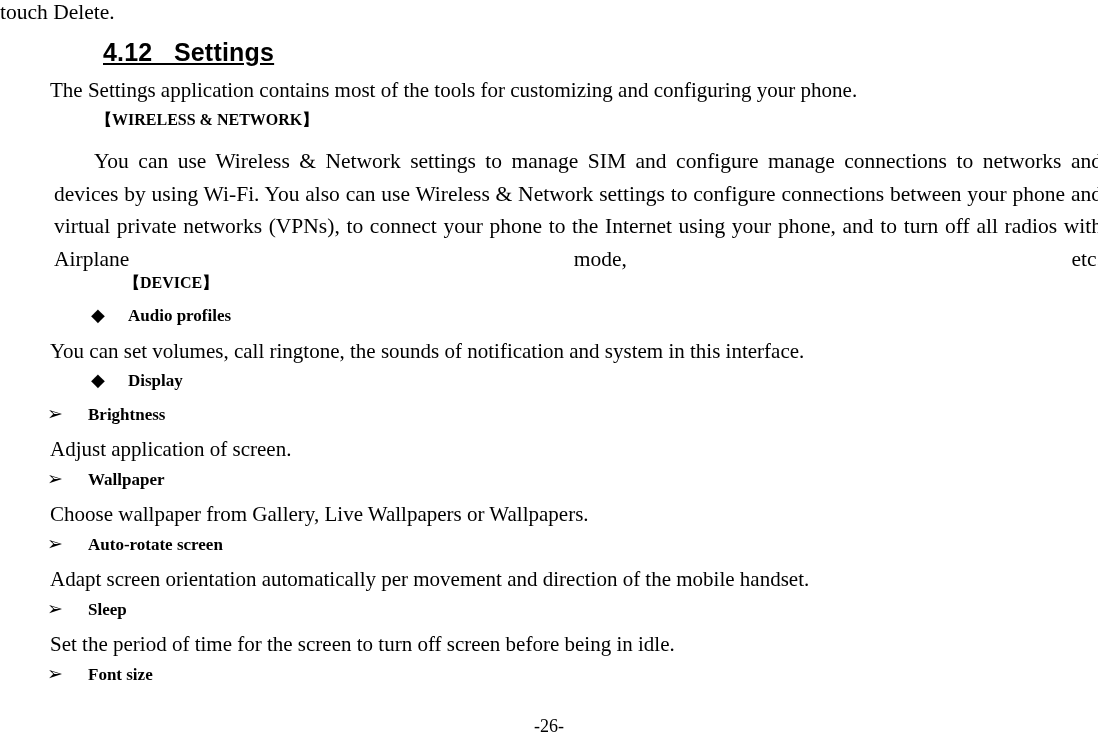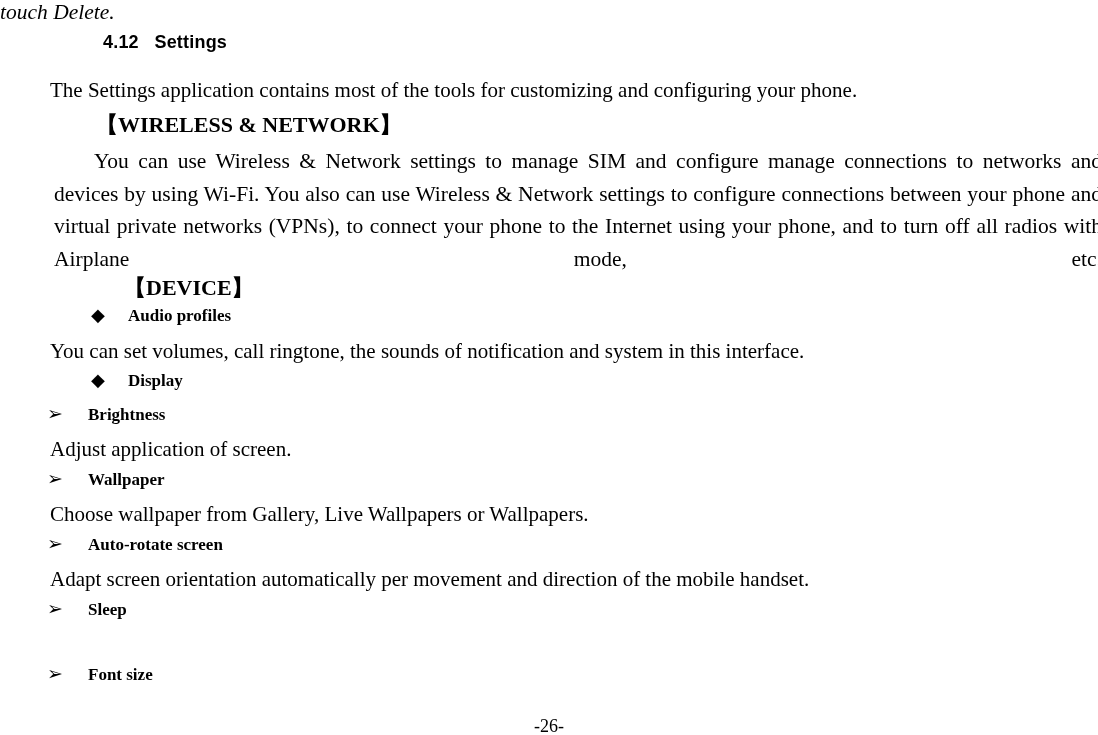--- a/index.html
+++ b/index.html
@@ -23,7 +23,6 @@
     font-size: 21.5px;
     line-height: 25px;
     white-space: pre;
-    font-style: italic;
   }
 
   

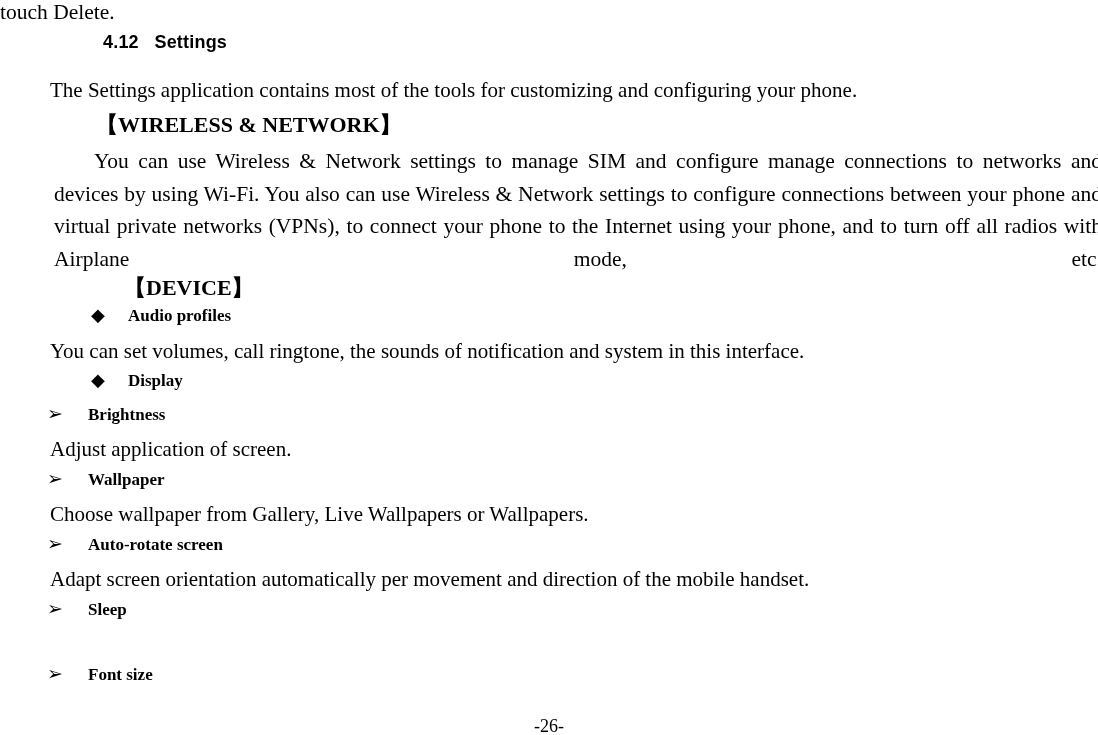--- a/index.html
+++ b/index.html
@@ -35,12 +35,13 @@
   .heading {
     position: absolute;
     left: 103px;
-    top: 32px;
+    top: 38px;
     font-family: "Liberation Sans", "DejaVu Sans", sans-serif;
     font-weight: bold;
-    font-size: 18px;
+    font-size: 25px;
     letter-spacing: 0.2px;
     white-space: pre;
+    text-decoration: underline;
   }
 
   

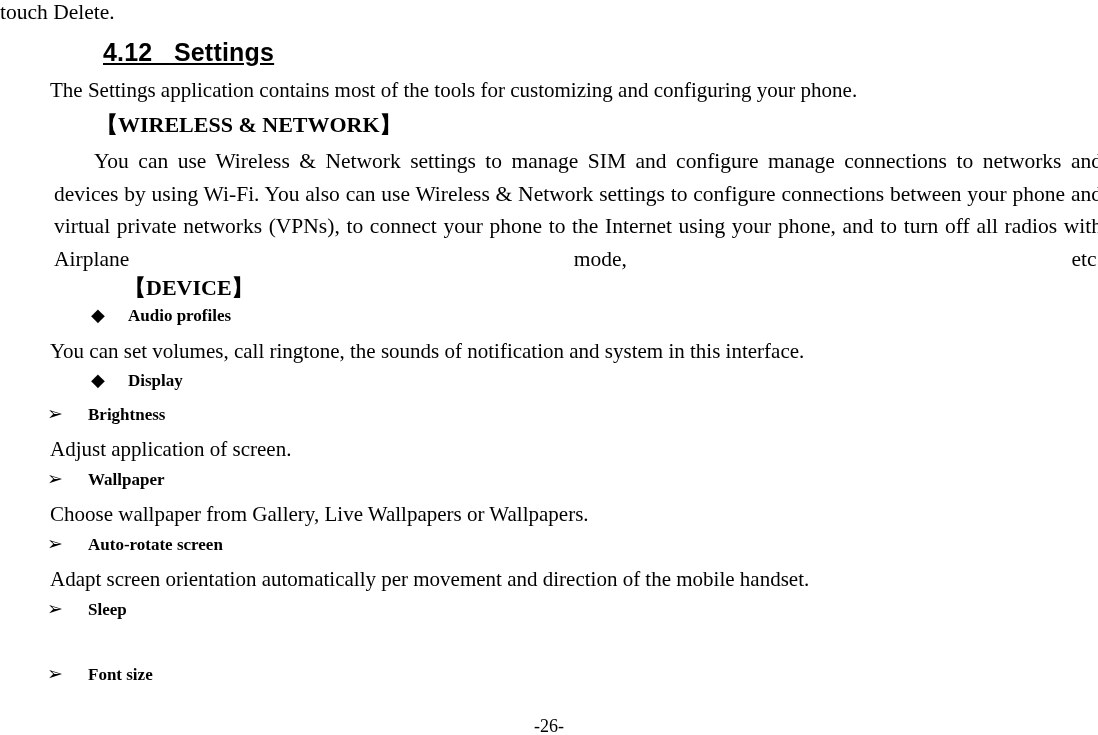--- a/index.html
+++ b/index.html
@@ -74,7 +74,7 @@
   .bracket-head {
     position: absolute;
     font-weight: bold;
-    font-size: 22px;
+    font-size: 16px;
     white-space: pre;
   }
 

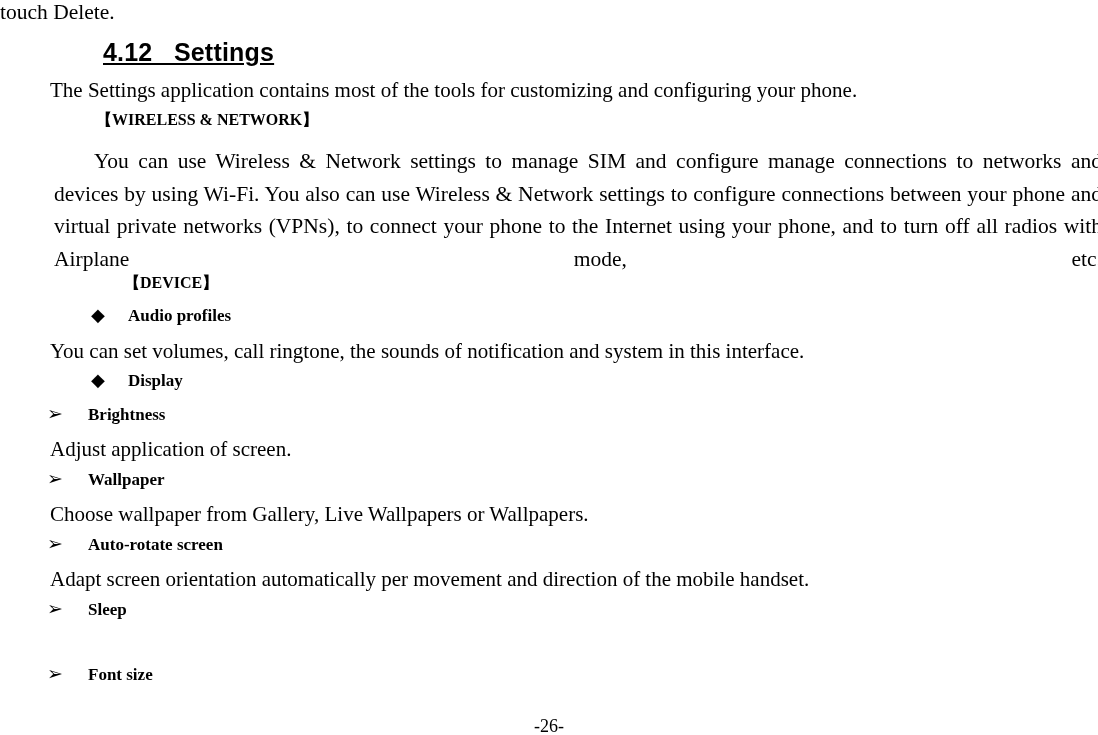--- a/index.html
+++ b/index.html
@@ -174,6 +174,7 @@
     <span class="bullet-glyph arrow">➢</span>
     <span class="bullet-label">Sleep</span>
   </div>
+  <div class="body-line" style="top:632px;">Set the period of time for the screen to turn off screen before being in idle.</div>
 
   <div class="bullet-row lvl-arrow" style="top:664px;">
     <span class="bullet-glyph arrow">➢</span>

